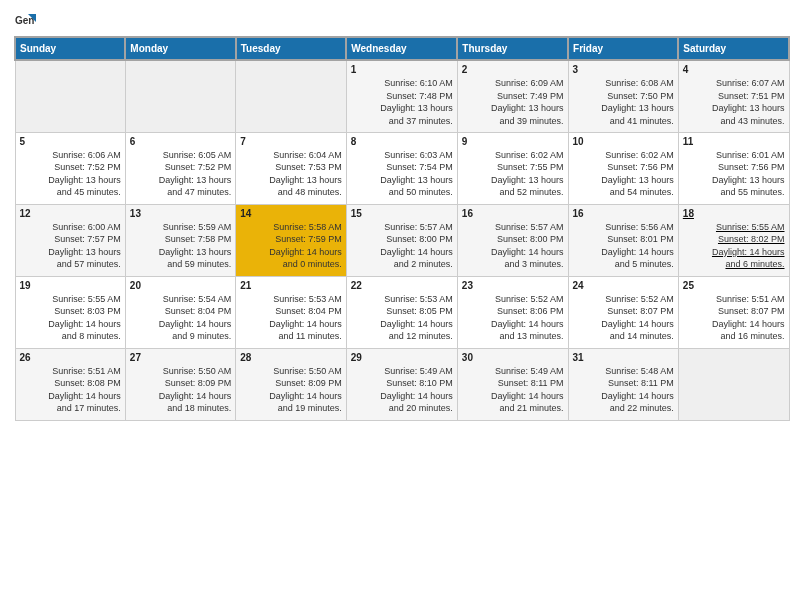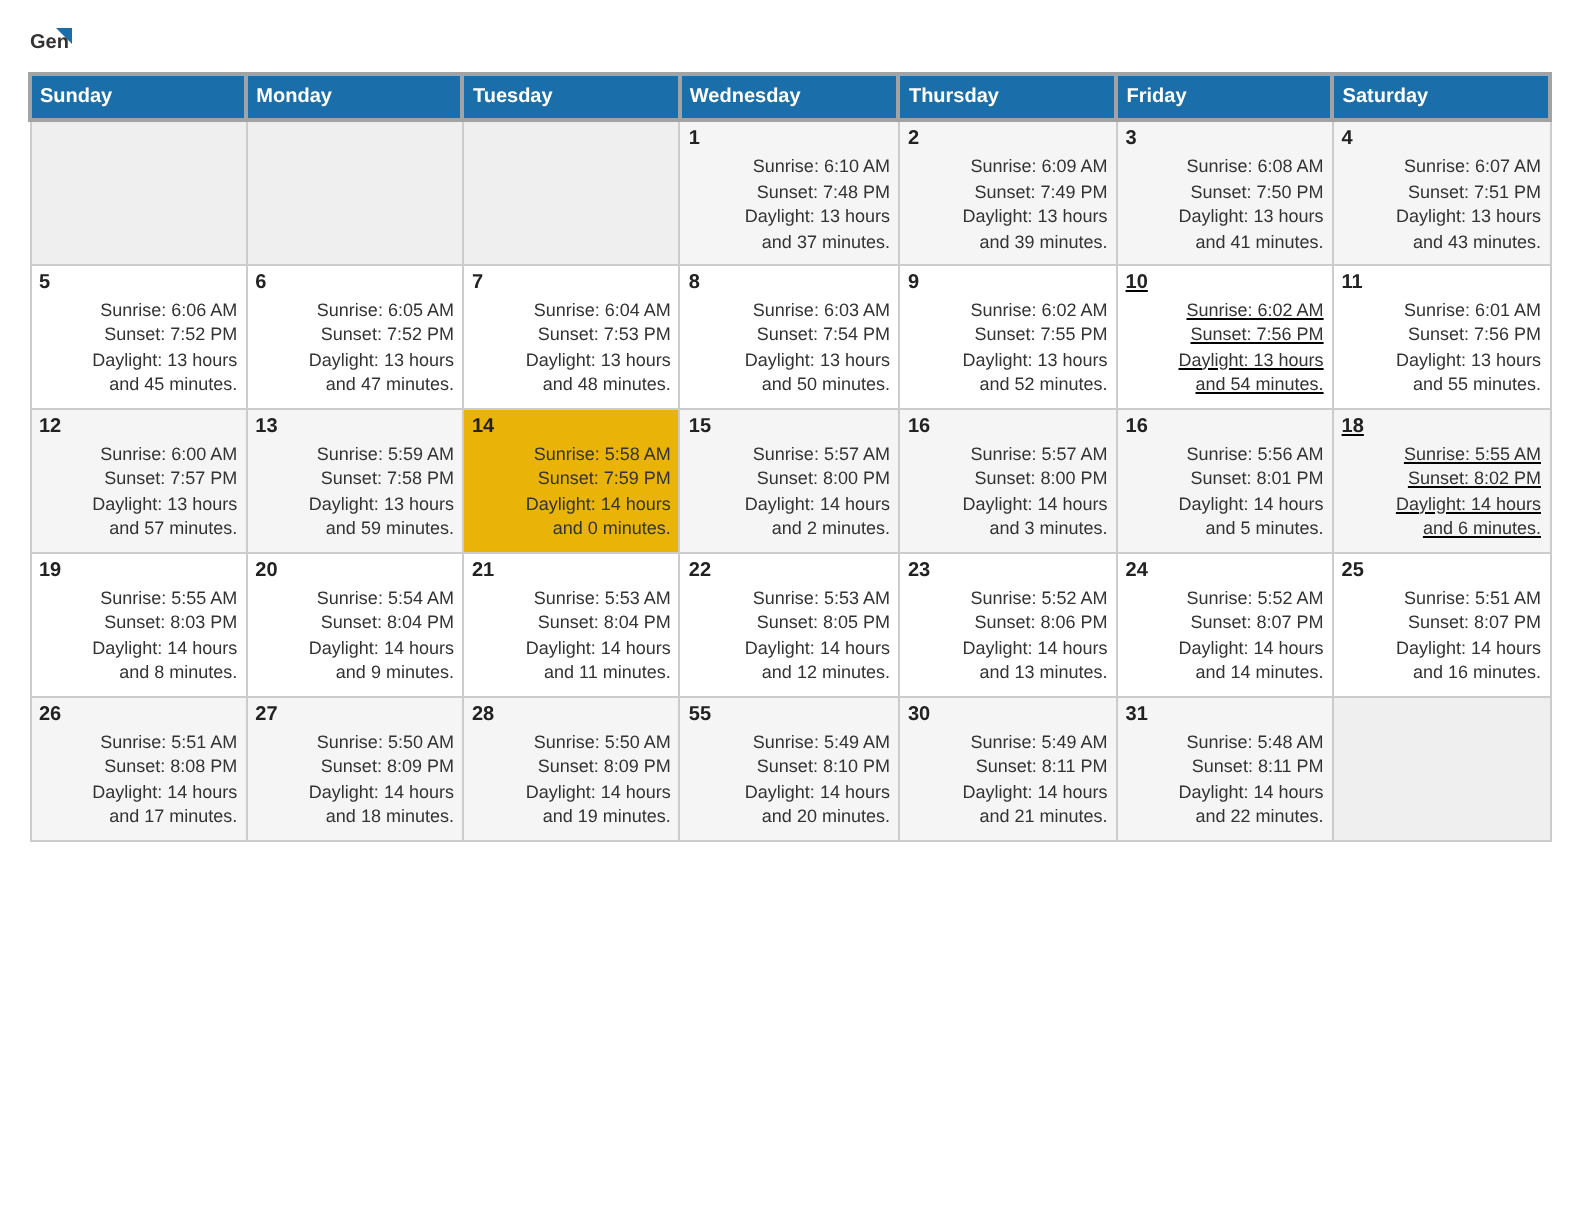--- a/index.html
+++ b/index.html
@@ -12,7 +12,7 @@
     }
     .container {
       width: 792px;
-      padding: 10px 16px 10px 14px;
+      padding: 10px 2px 10px 14px;
     }
     .header-row {
       display: flex;

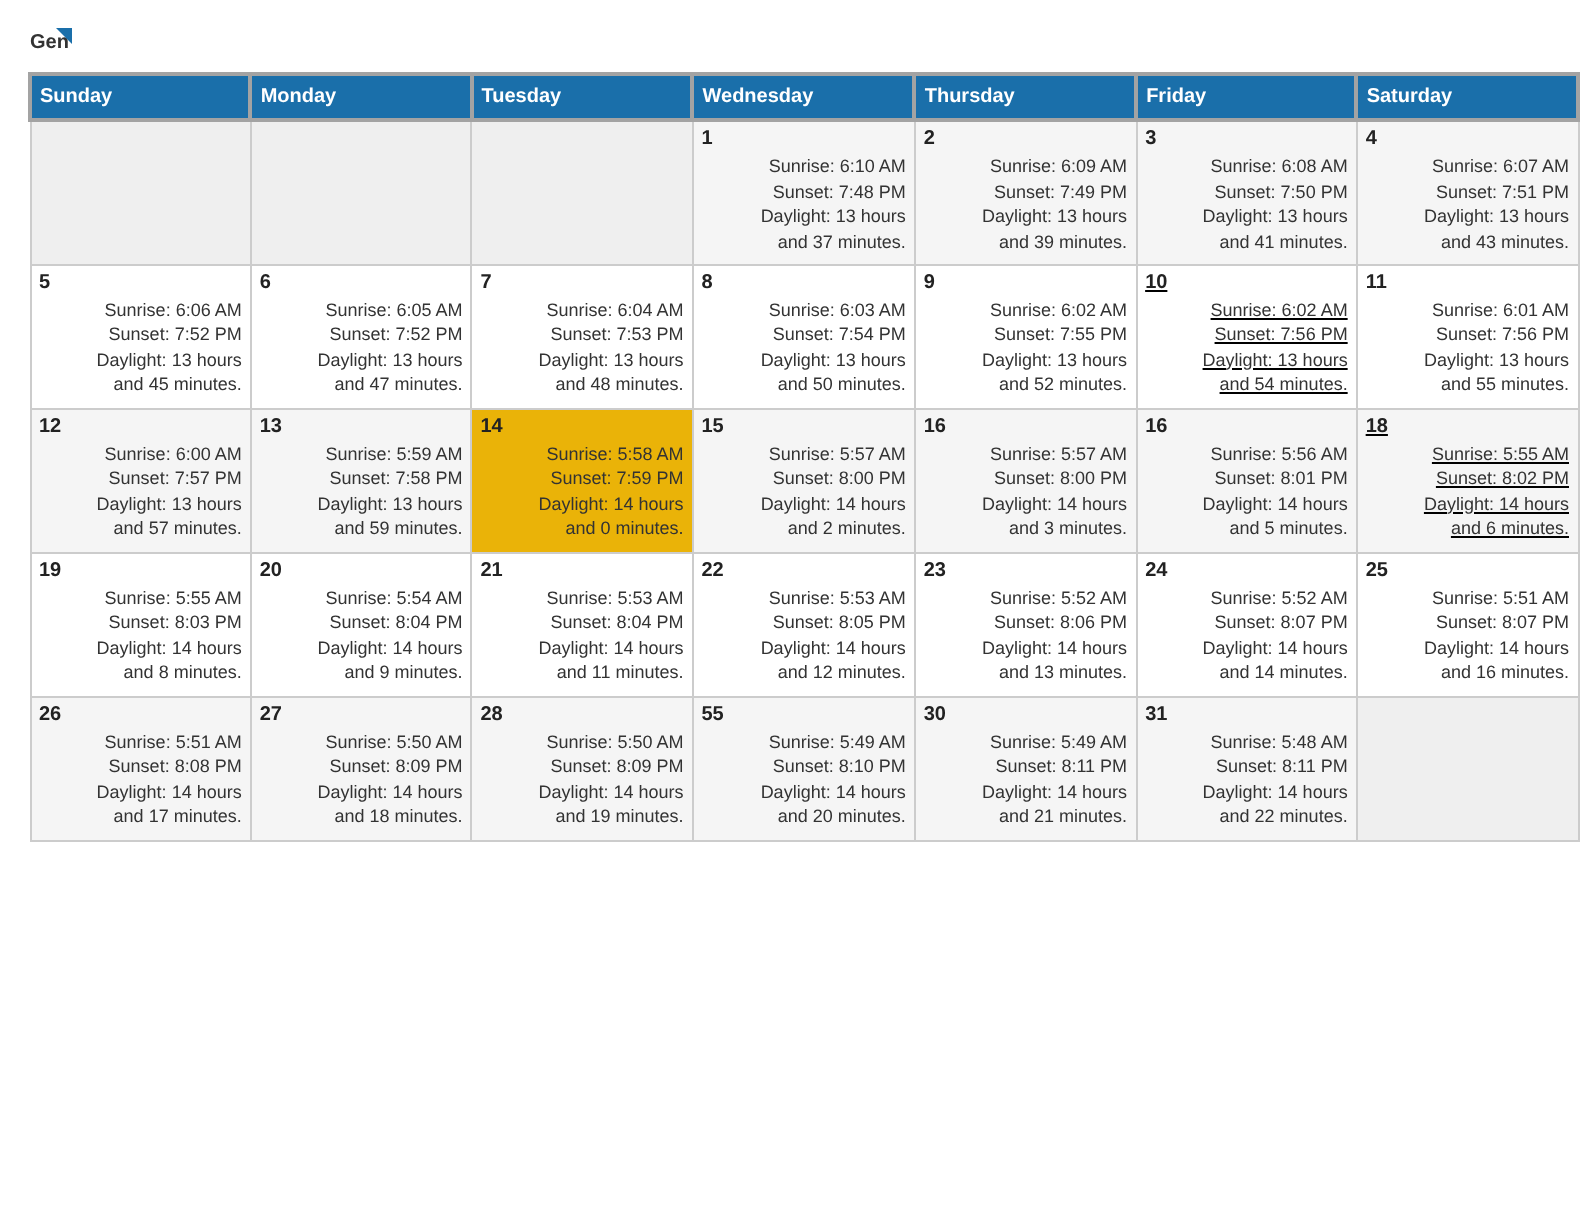--- a/index.html
+++ b/index.html
@@ -176,7 +176,7 @@
             <span class="day-num">9</span>
             <div class="day-info">Sunrise: 6:02 AM<br>Sunset: 7:55 PM<br>Daylight: 13 hours<br>and 52 minutes.</div>
           </td>
-          <td style="background: rgb(255, 255, 255); text-decoration: underline;">
+          <td style="background: rgb(255, 255, 255);">
             <span class="day-num">10</span>
             <div class="day-info">Sunrise: 6:02 AM<br>Sunset: 7:56 PM<br>Daylight: 13 hours<br>and 54 minutes.</div>
           </td>

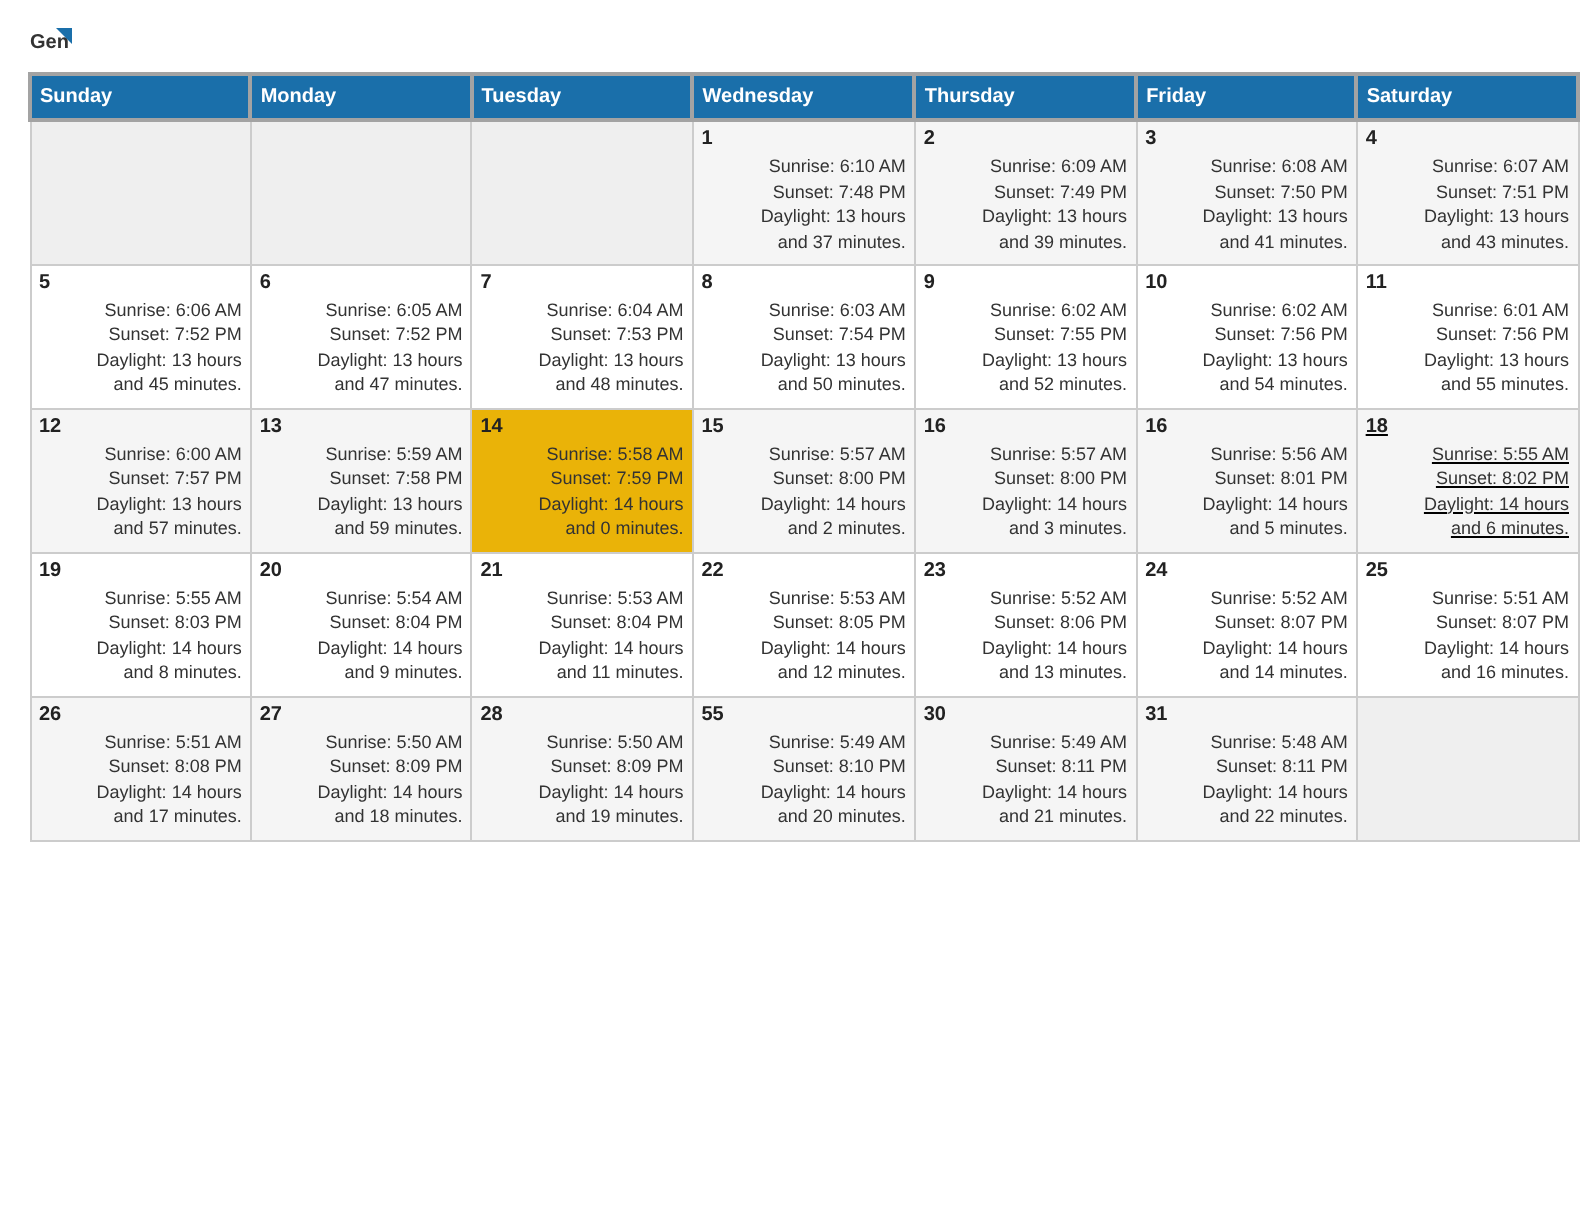--- a/index.html
+++ b/index.html
@@ -259,7 +259,7 @@
             <div class="day-info">Sunrise: 5:50 AM<br>Sunset: 8:09 PM<br>Daylight: 14 hours<br>and 19 minutes.</div>
           </td>
           <td style="background: rgb(245, 245, 245);">
-            <span class="day-num">55</span>
+            <span class="day-num">29</span>
             <div class="day-info">Sunrise: 5:49 AM<br>Sunset: 8:10 PM<br>Daylight: 14 hours<br>and 20 minutes.</div>
           </td>
           <td style="background: rgb(245, 245, 245);">

